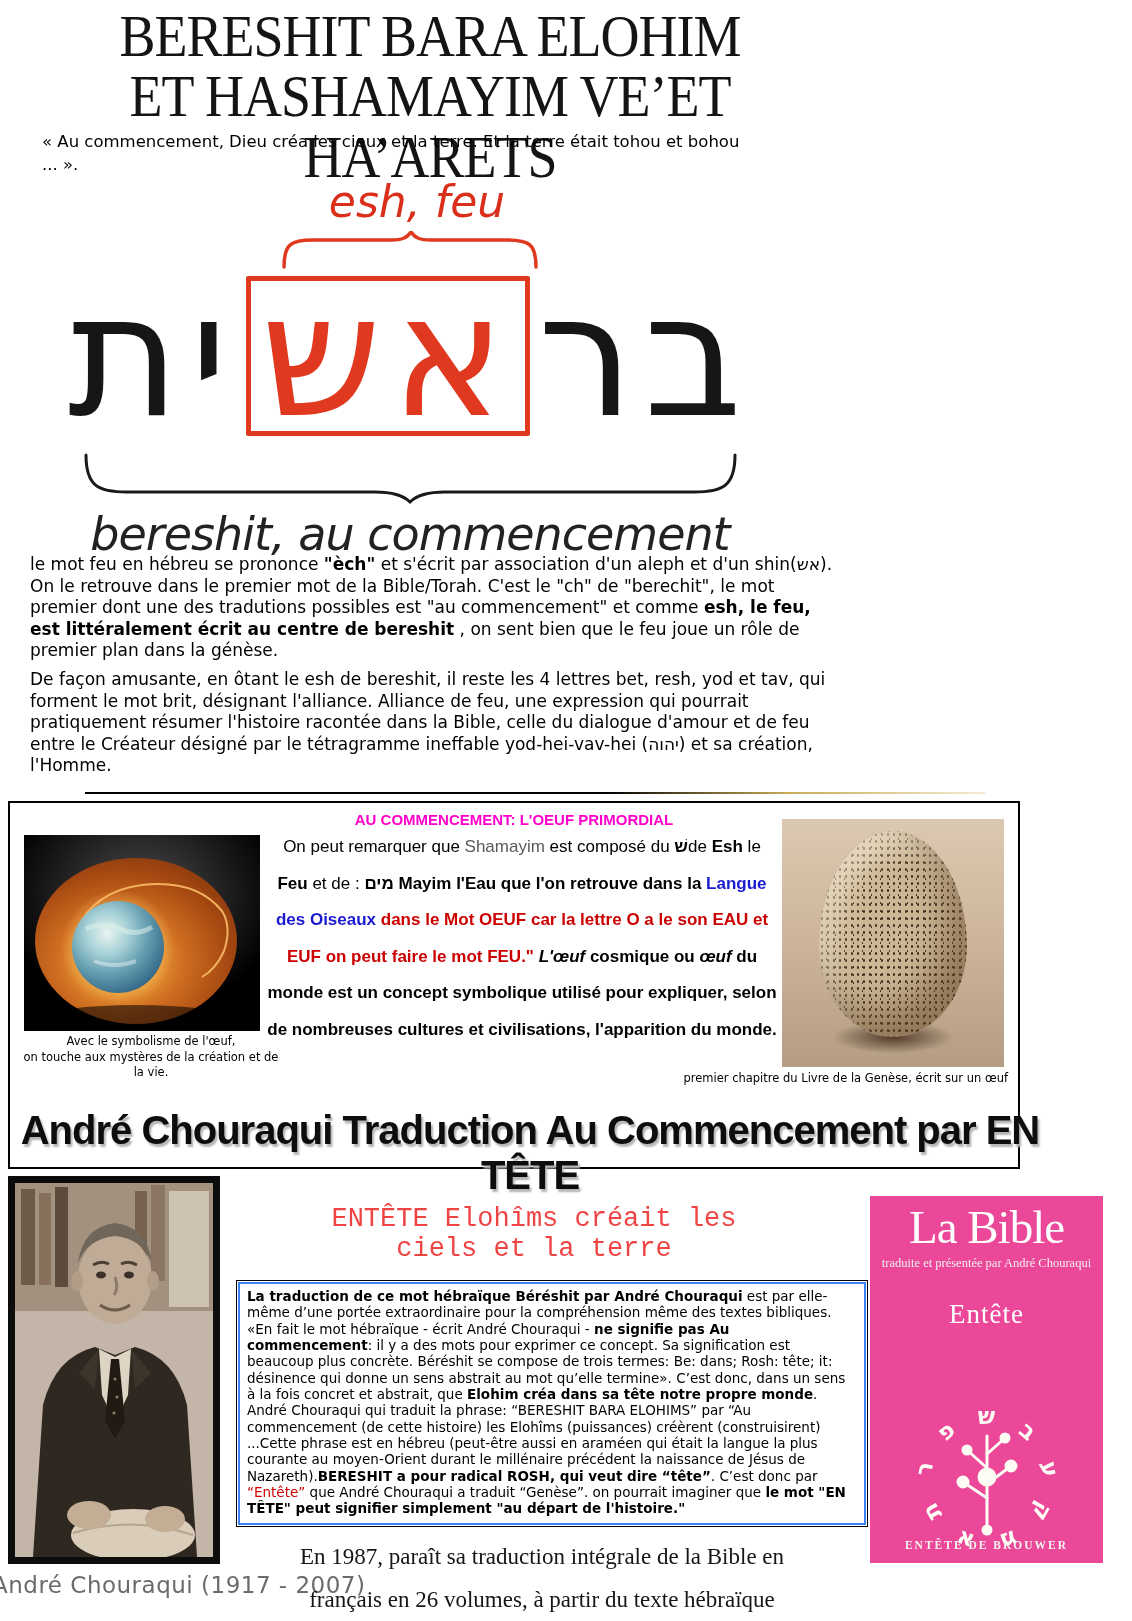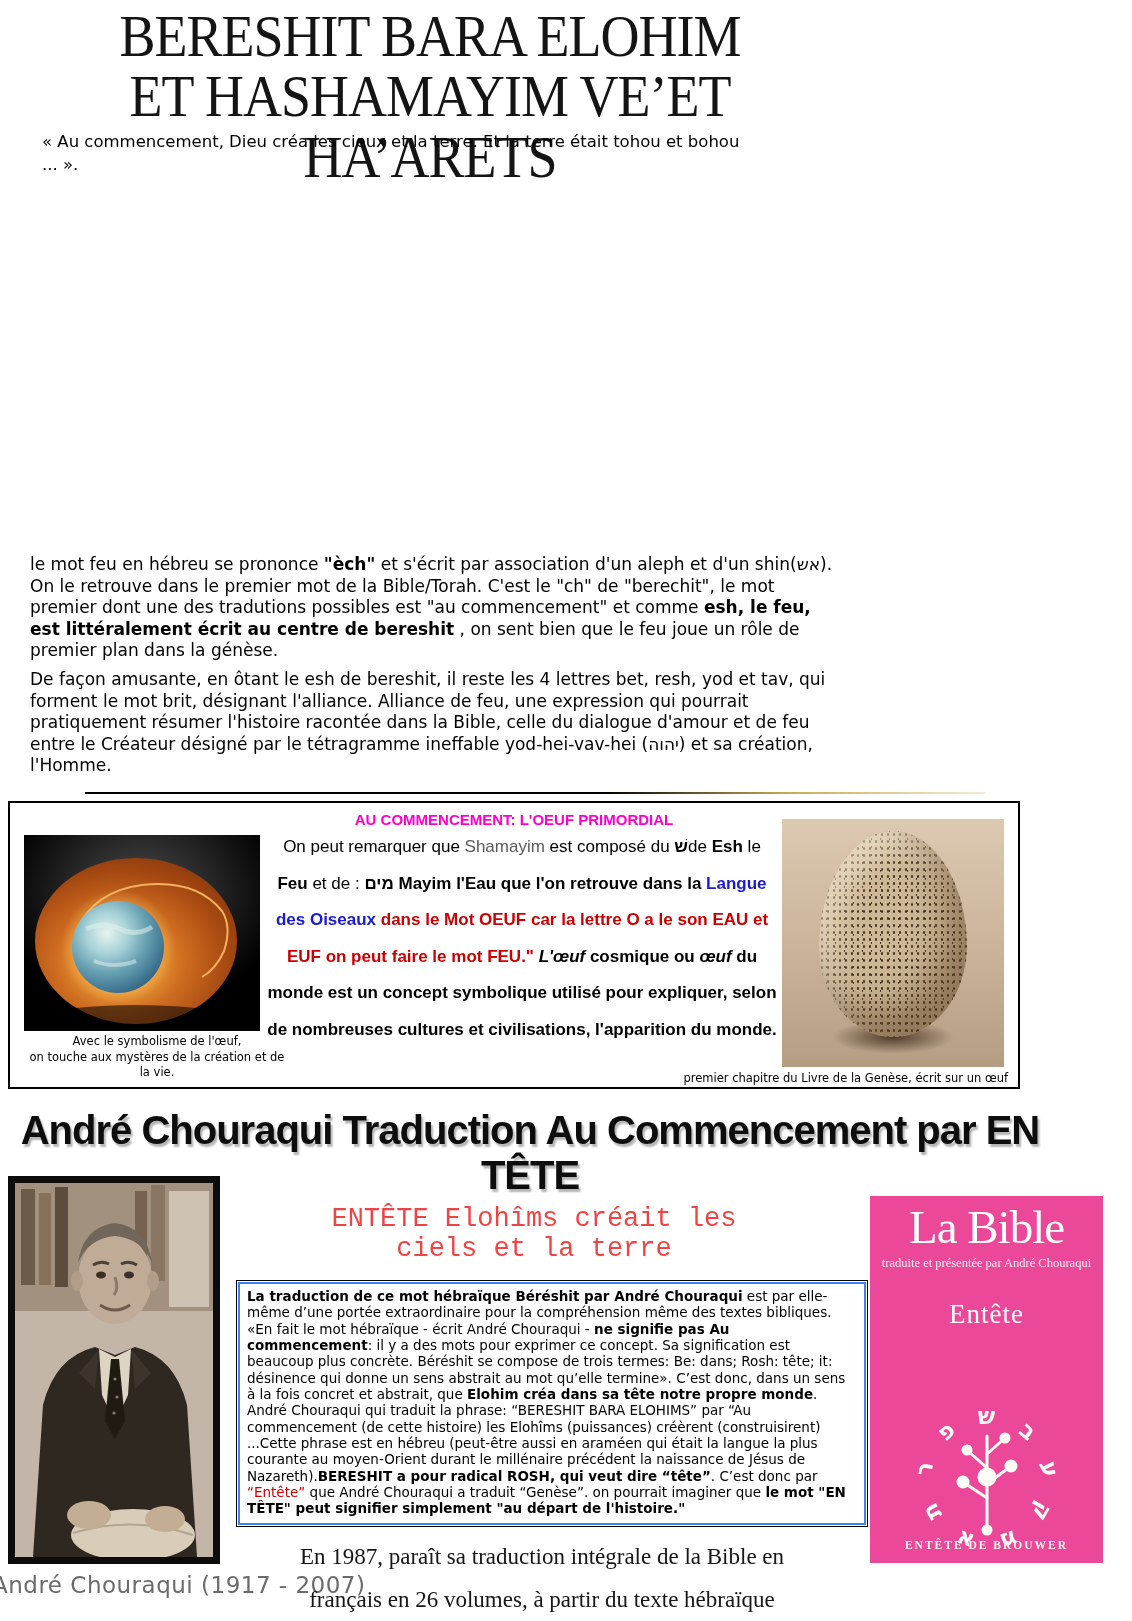--- a/index.html
+++ b/index.html
@@ -98,6 +98,17 @@
     <div>... ».</div>
   </div>
 
+  <div class="heb-figure">
+    <div class="esh-label">esh, feu</div>
+    <svg class="brace" width="258" height="38" viewBox="0 0 258 38">
+      <path d="M3,36 C3,13 10,9 32,9 L110,9 C121,9 126,7 130,1 C134,7 139,9 150,9 L226,9 C248,9 255,13 255,36" fill="none" stroke="#e0391f" stroke-width="3.5" stroke-linecap="round"></path>
+    </svg>
+    <div class="heb-word" dir="rtl"><span>בר</span><span class="redbox red-letters">אש</span><span>ית</span></div>
+    <svg class="brace" width="655" height="54" viewBox="0 0 655 54">
+      <path d="M3,4 C3,35 15,41 44,41 L292,41 C307,41 319,43 327,51 C335,43 347,41 362,41 L611,41 C640,41 652,35 652,4" fill="none" stroke="#1a1a1a" stroke-width="3" stroke-linecap="round"></path>
+    </svg>
+    <div class="heb-caption">bereshit, au commencement</div>
+  </div>
 
   <p class="bodytext p1"><span>le mot feu en hébreu se prononce </span><span class="b">"èch"</span><span> et s'écrit par association d'un aleph et d'un shin(אש). On le retrouve dans le premier mot de la Bible/Torah. C'est le "ch" de "berechit", le mot premier dont une des tradutions possibles est "au commencement" et comme </span><span class="b">esh, le feu, est littéralement écrit au centre de bereshit</span><span> , on sent bien que le feu joue un rôle de premier plan dans la génèse.</span></p>
   <p class="bodytext p2">De façon amusante, en ôtant le esh de bereshit, il reste les 4 lettres bet, resh, yod et tav, qui forment le mot brit, désignant l'alliance. Alliance de feu, une expression qui pourrait pratiquement résumer l'histoire racontée dans la Bible, celle du dialogue d'amour et de feu entre le Créateur désigné par le tétragramme ineffable yod-hei-vav-hei (יהוה) et sa création, l'Homme.</p>

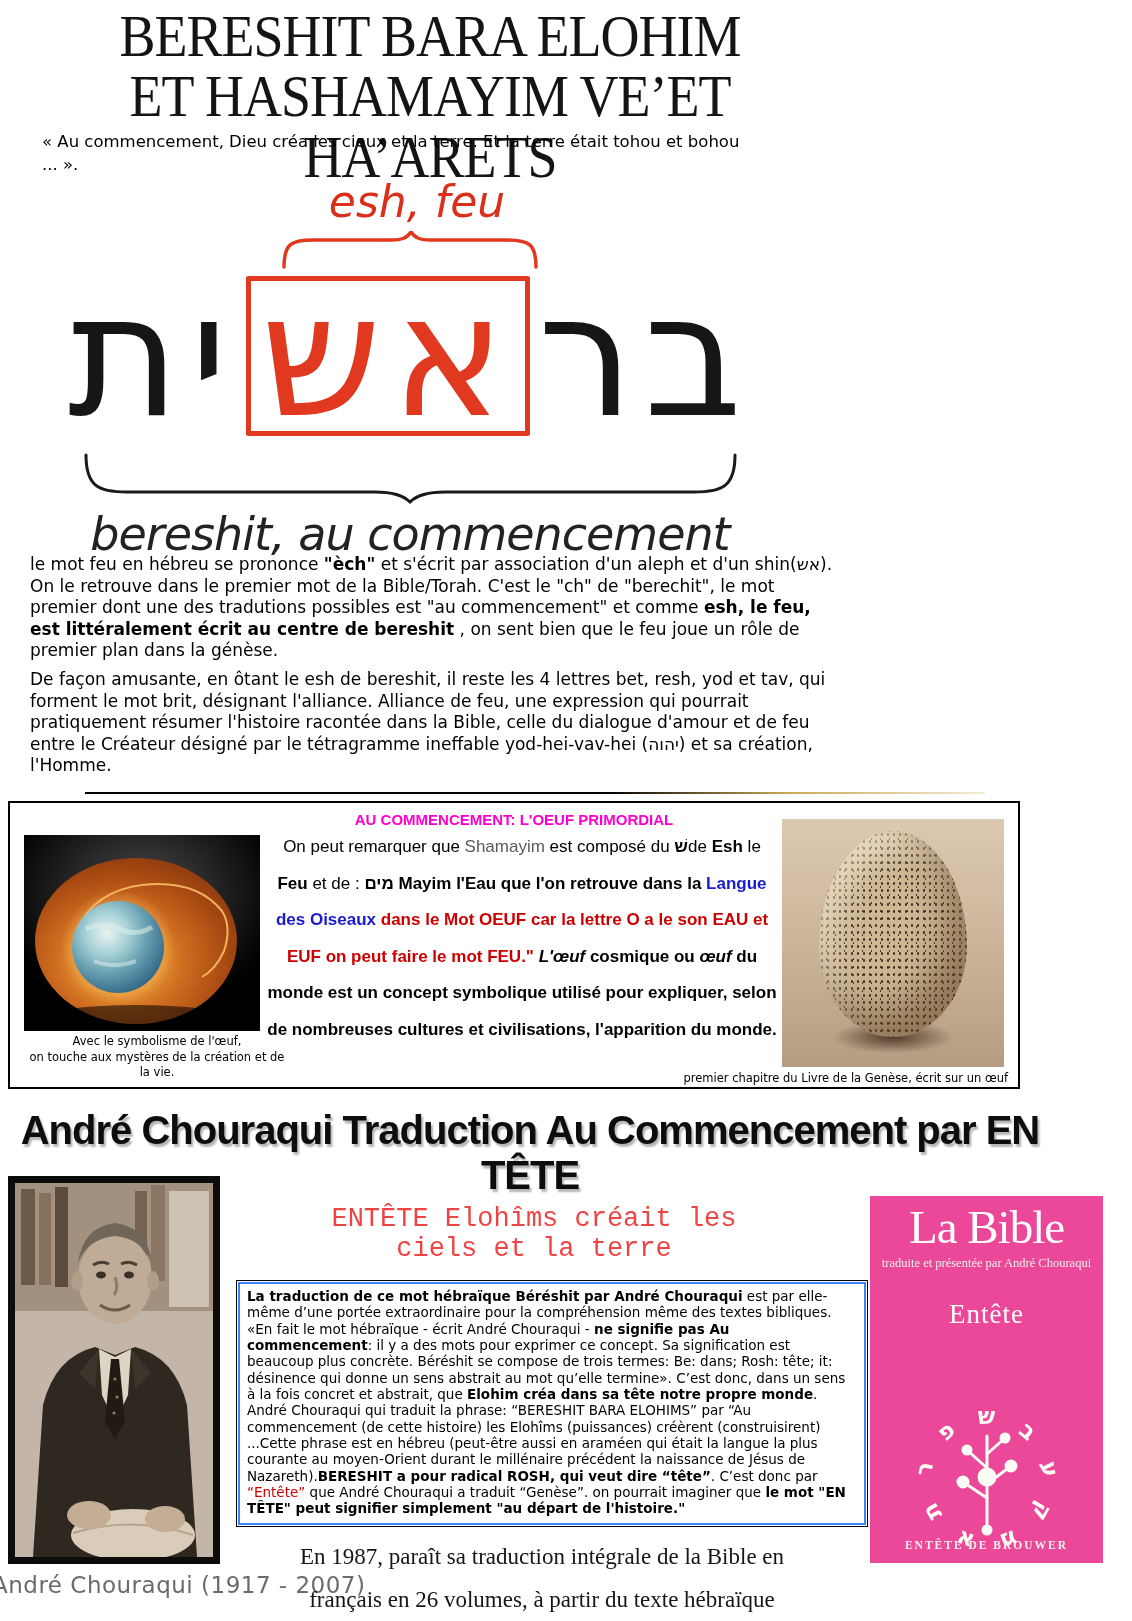--- a/index.html
+++ b/index.html
@@ -38,7 +38,7 @@
     background:linear-gradient(to right,#000 0%,#000 58%,#c9ab57 78%,#f4ecd2 100%);}
 
   
-  .egg-frame{position:absolute;left:8px;top:801px;width:1012px;height:288px;border:2px solid #000;
+  .egg-frame{position:absolute;left:8px;top:801px;width:1012px;height:368px;border:2px solid #000;
              background:#fff;box-sizing:border-box;}
   .egg-title{position:absolute;top:8px;left:0;width:100%;text-align:center;
     font-family:"Liberation Sans",sans-serif;font-weight:bold;font-size:15px;color:#ff00cc;}

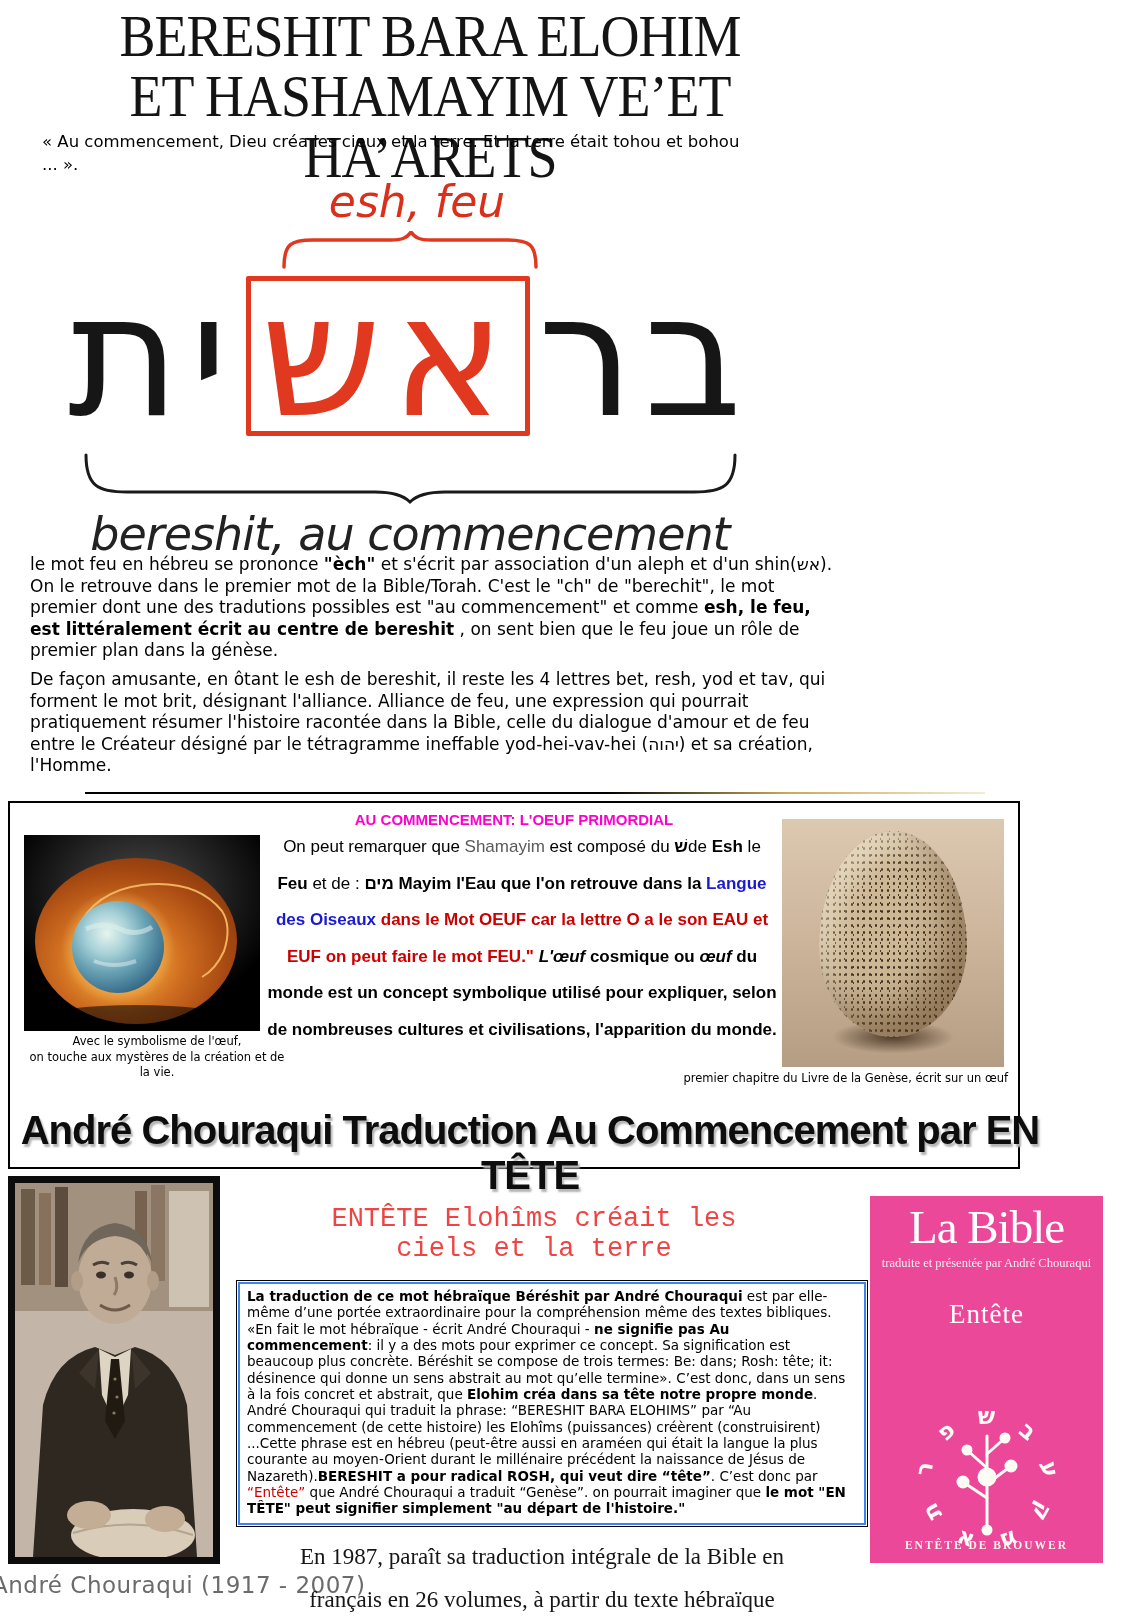--- a/index.html
+++ b/index.html
@@ -43,7 +43,7 @@
   .egg-title{position:absolute;top:8px;left:0;width:100%;text-align:center;
     font-family:"Liberation Sans",sans-serif;font-weight:bold;font-size:15px;color:#ff00cc;}
   .egg-left{position:absolute;left:14px;top:32px;width:236px;height:196px;overflow:hidden;}
-  .egg-left-caption{position:absolute;left:14px;top:231px;width:266px;text-align:center;
+  .egg-left-caption{position:absolute;left:8px;top:231px;width:266px;text-align:center;
     font-size:11.5px;line-height:1.35;}
   .egg-center{position:absolute;left:256px;top:26px;width:512px;text-align:center;
     font-family:Liberation Sans, sans-serif;font-size:17px;line-height:36.5px;}

